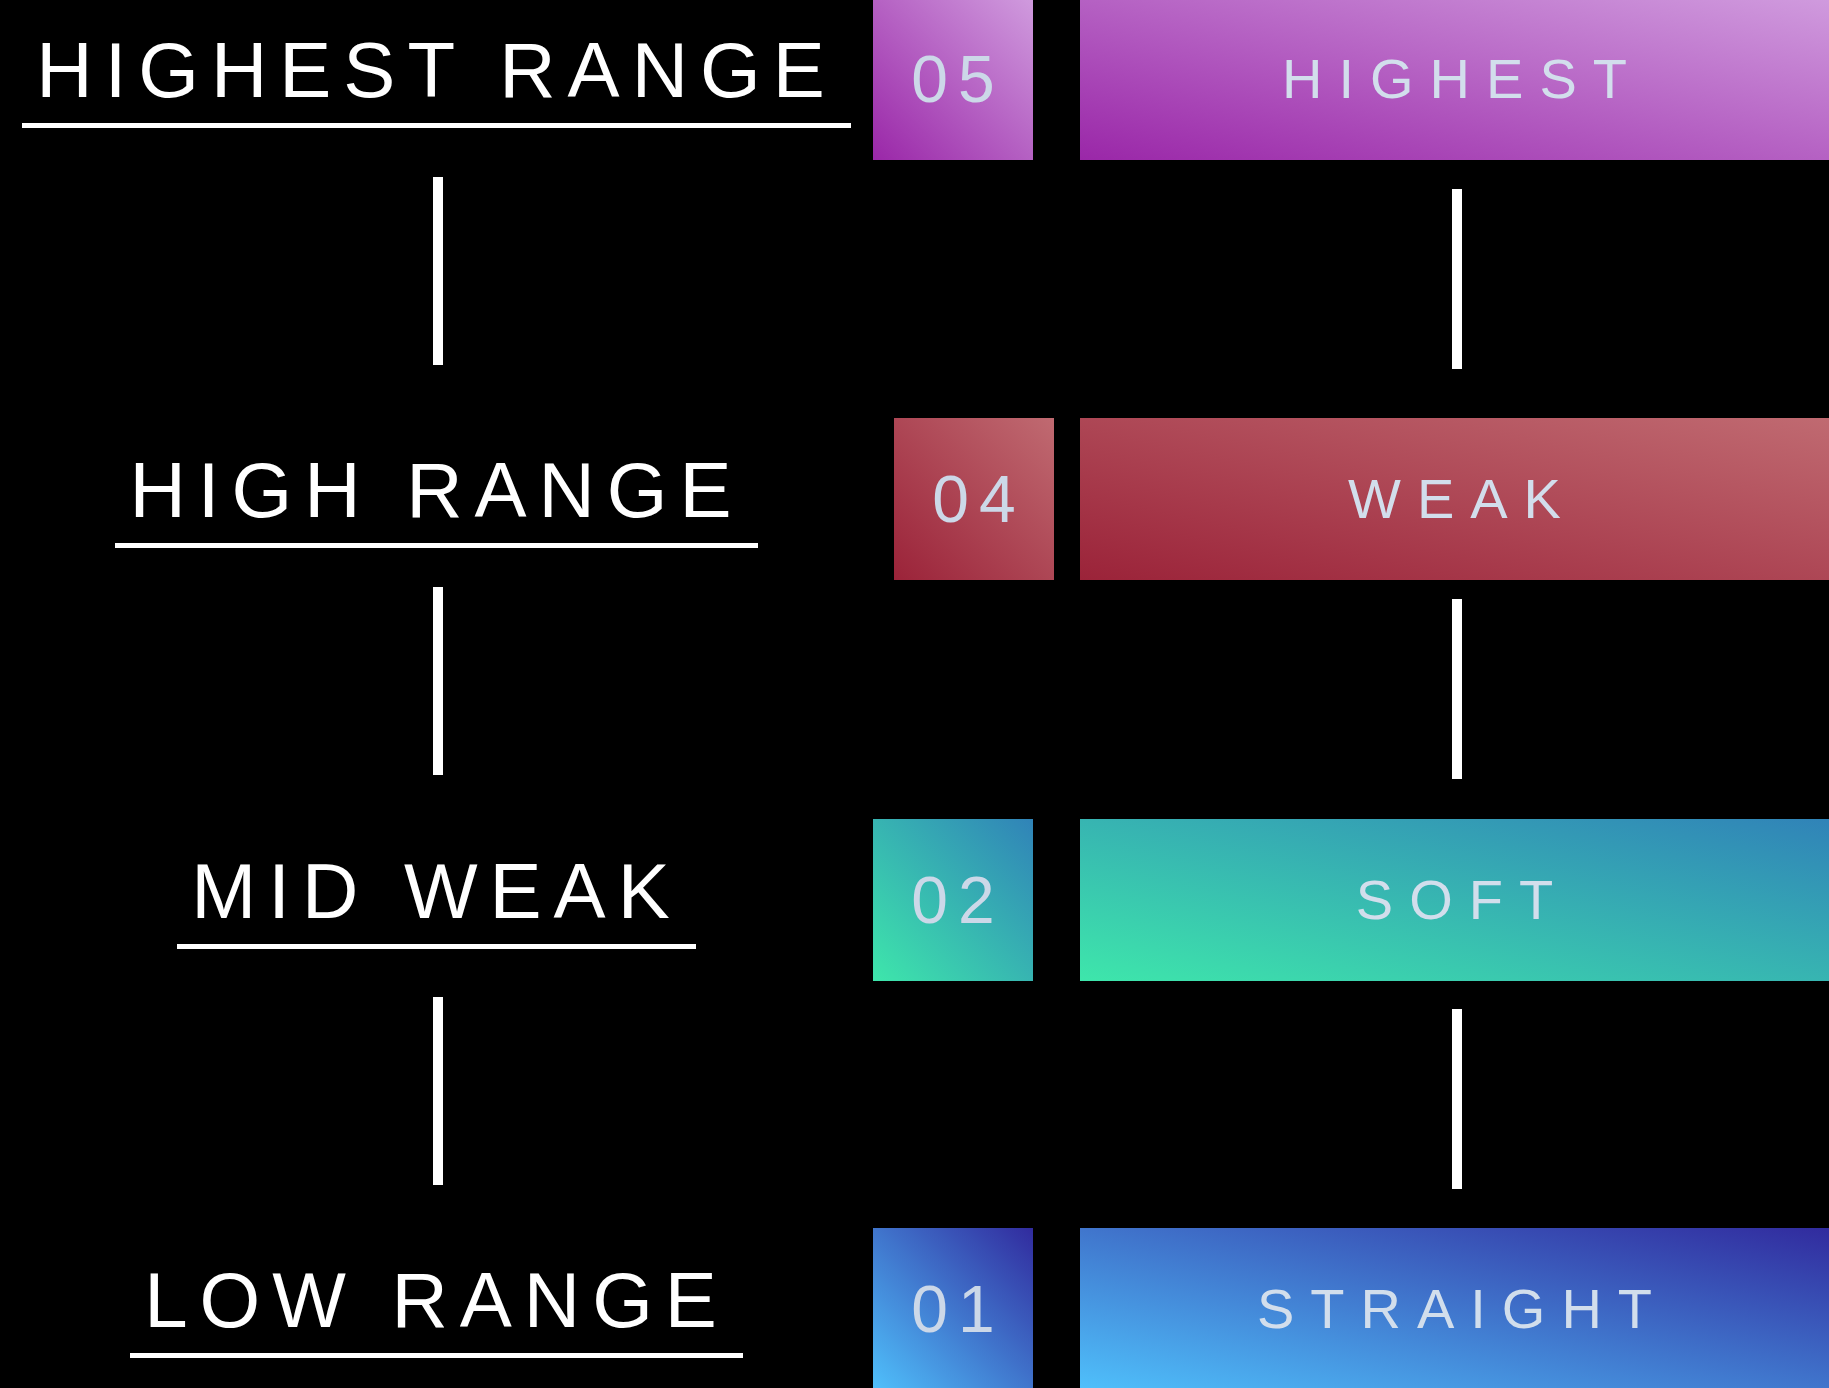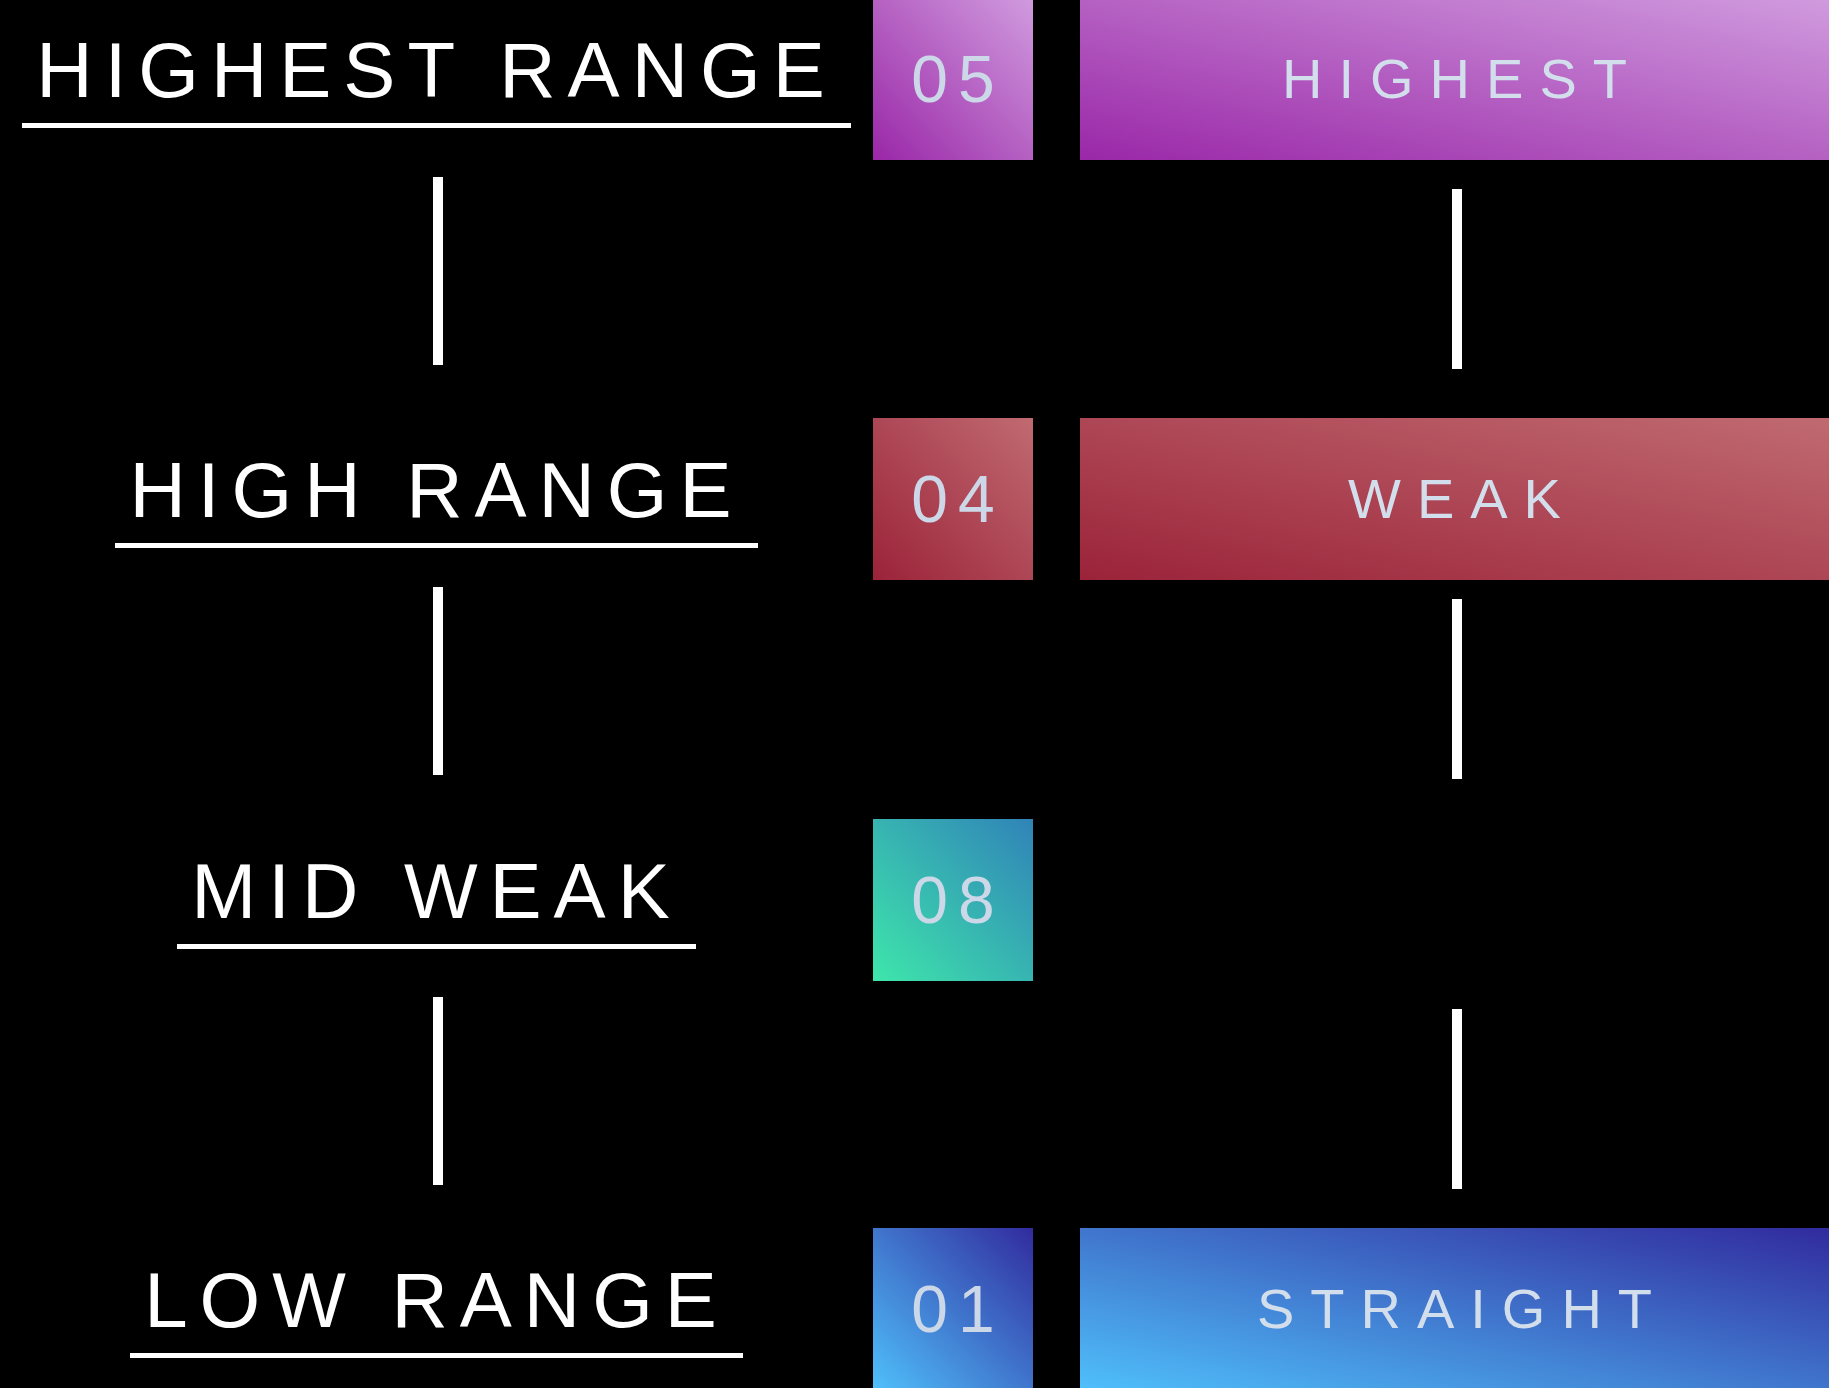--- a/index.html
+++ b/index.html
@@ -92,7 +92,7 @@
     <div class="label-cell">
       <span class="range-label">HIGH RANGE</span>
     </div>
-    <div class="num-box" style="background: linear-gradient(to right top, rgb(155, 35, 57), rgb(192, 106, 113));">
+    <div class="num-box" style="background: linear-gradient(to right top, rgb(155, 35, 57), rgb(192, 106, 113)); margin-left: 21px;">
       <span>04</span>
     </div>
     <div class="value-bar" style="background: linear-gradient(to right top, rgb(155, 35, 57), rgb(192, 106, 113)); text-align: center;">

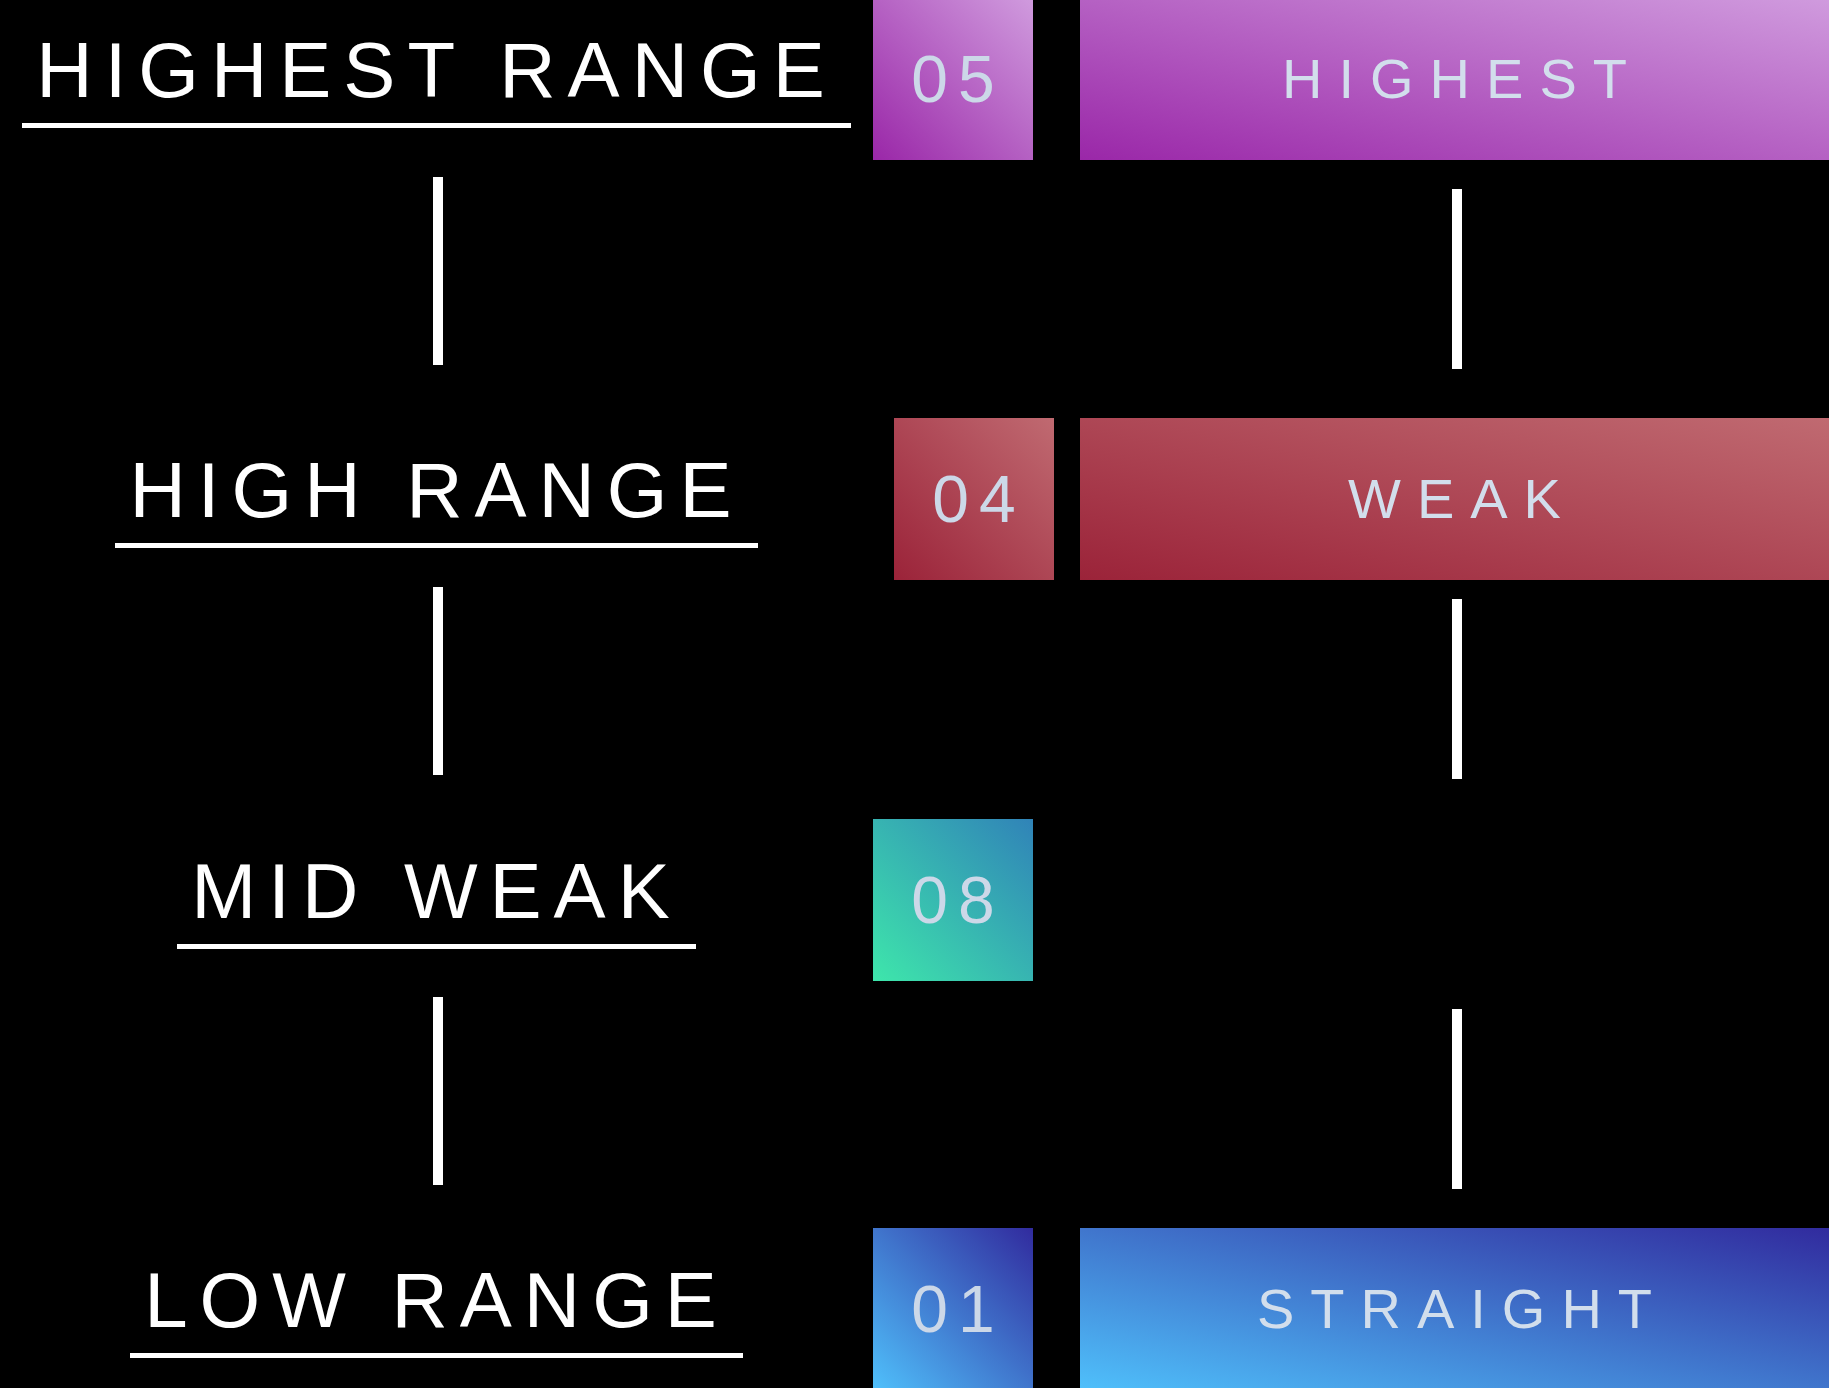--- a/index.html
+++ b/index.html
@@ -108,7 +108,7 @@
       <span class="range-label">MID WEAK</span>
     </div>
     <div class="num-box" style="background: linear-gradient(to right top, rgb(62, 230, 171), rgb(48, 131, 184));">
-      <span>08</span>
+      <span>02</span>
     </div>
   </div>
 

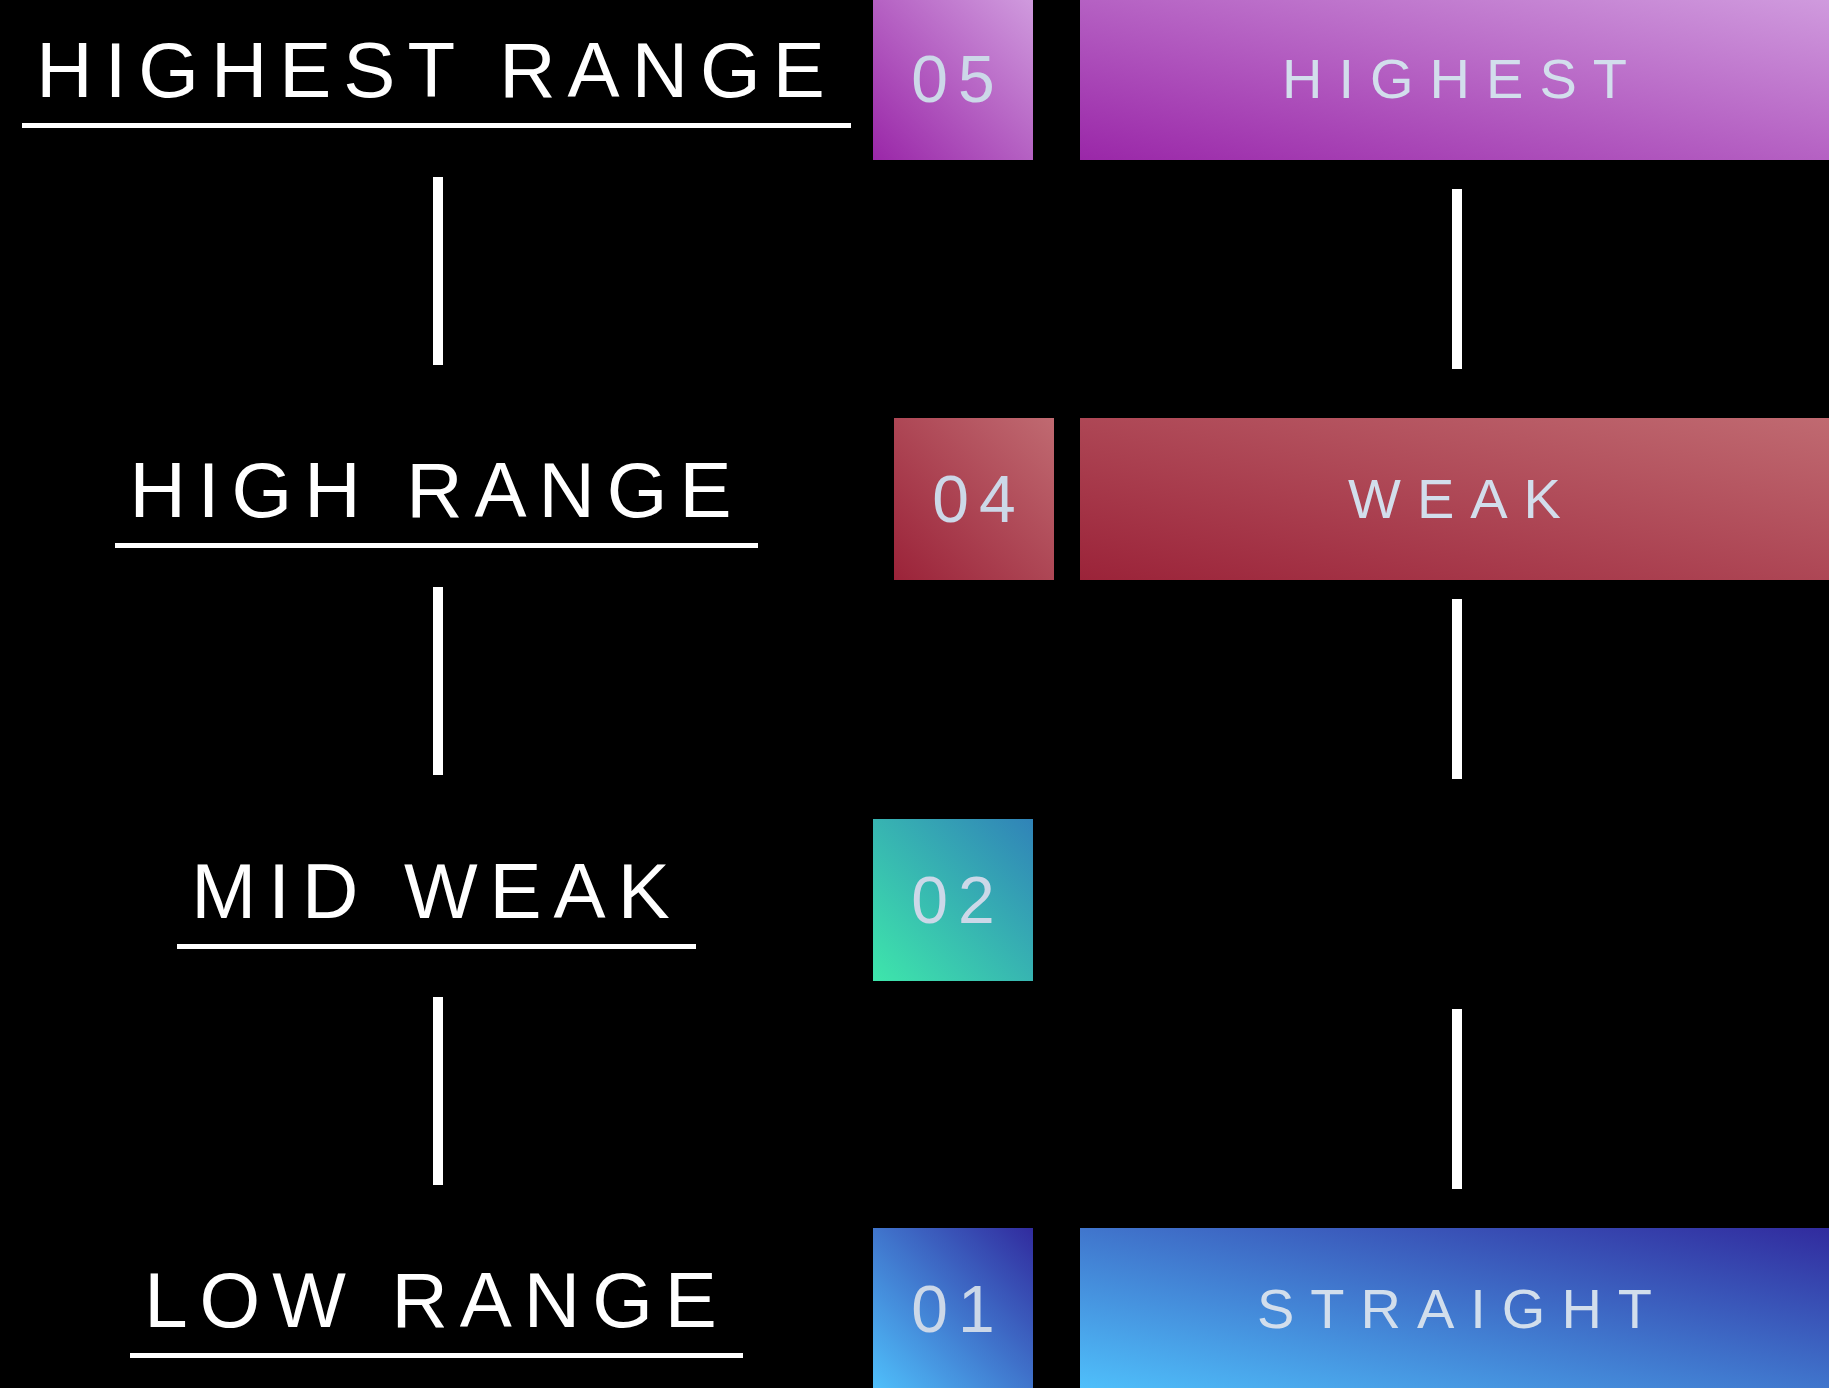--- a/index.html
+++ b/index.html
@@ -110,6 +110,9 @@
     <div class="num-box" style="background: linear-gradient(to right top, rgb(62, 230, 171), rgb(48, 131, 184));">
       <span>02</span>
     </div>
+    <div class="value-bar" style="background: linear-gradient(to right top, rgb(62, 230, 171), rgb(48, 131, 184));">
+      <span>SOFT</span>
+    </div>
   </div>
 
   <div class="connector left cl-2"></div>

